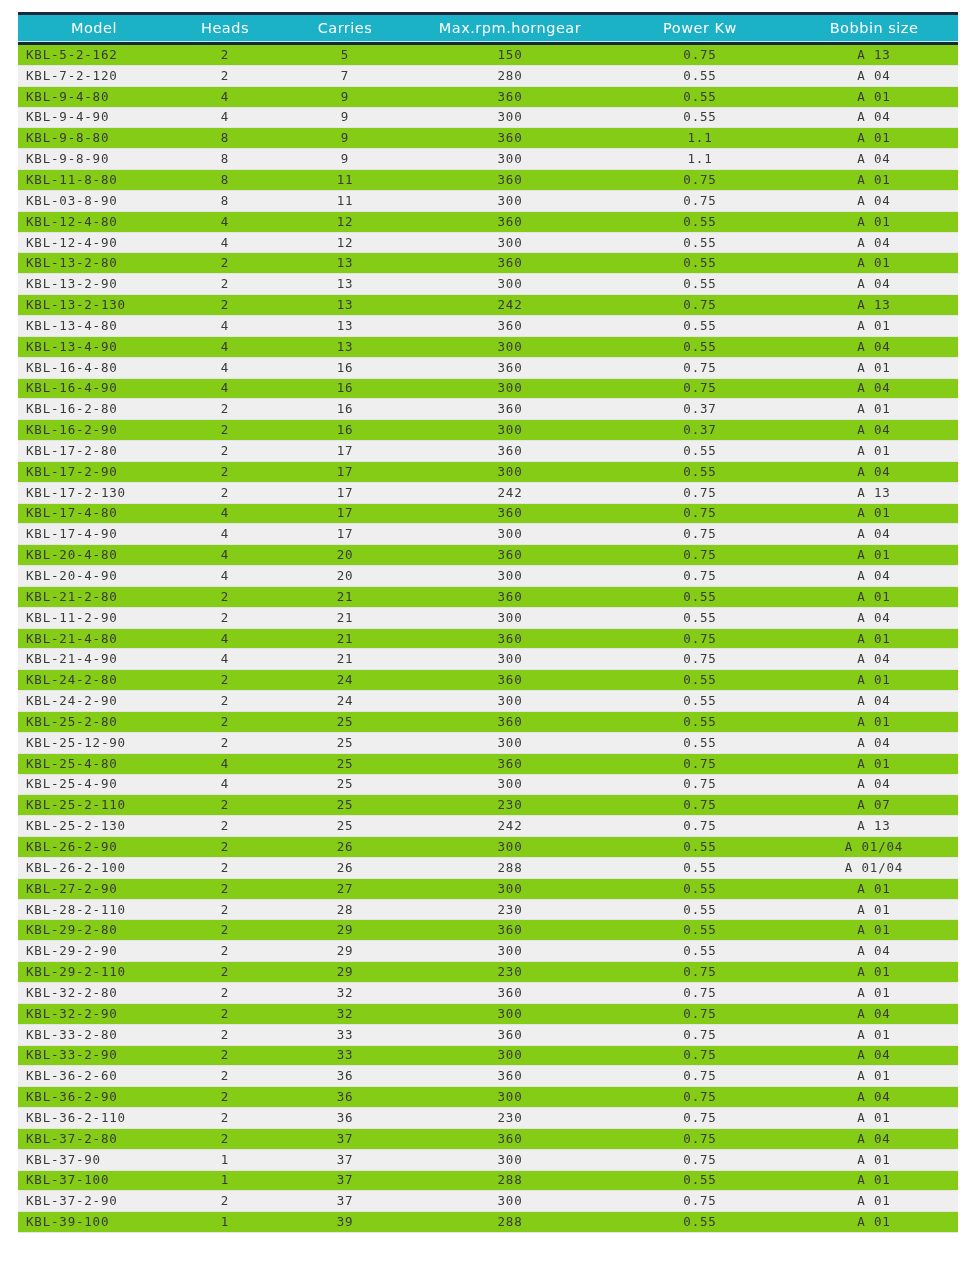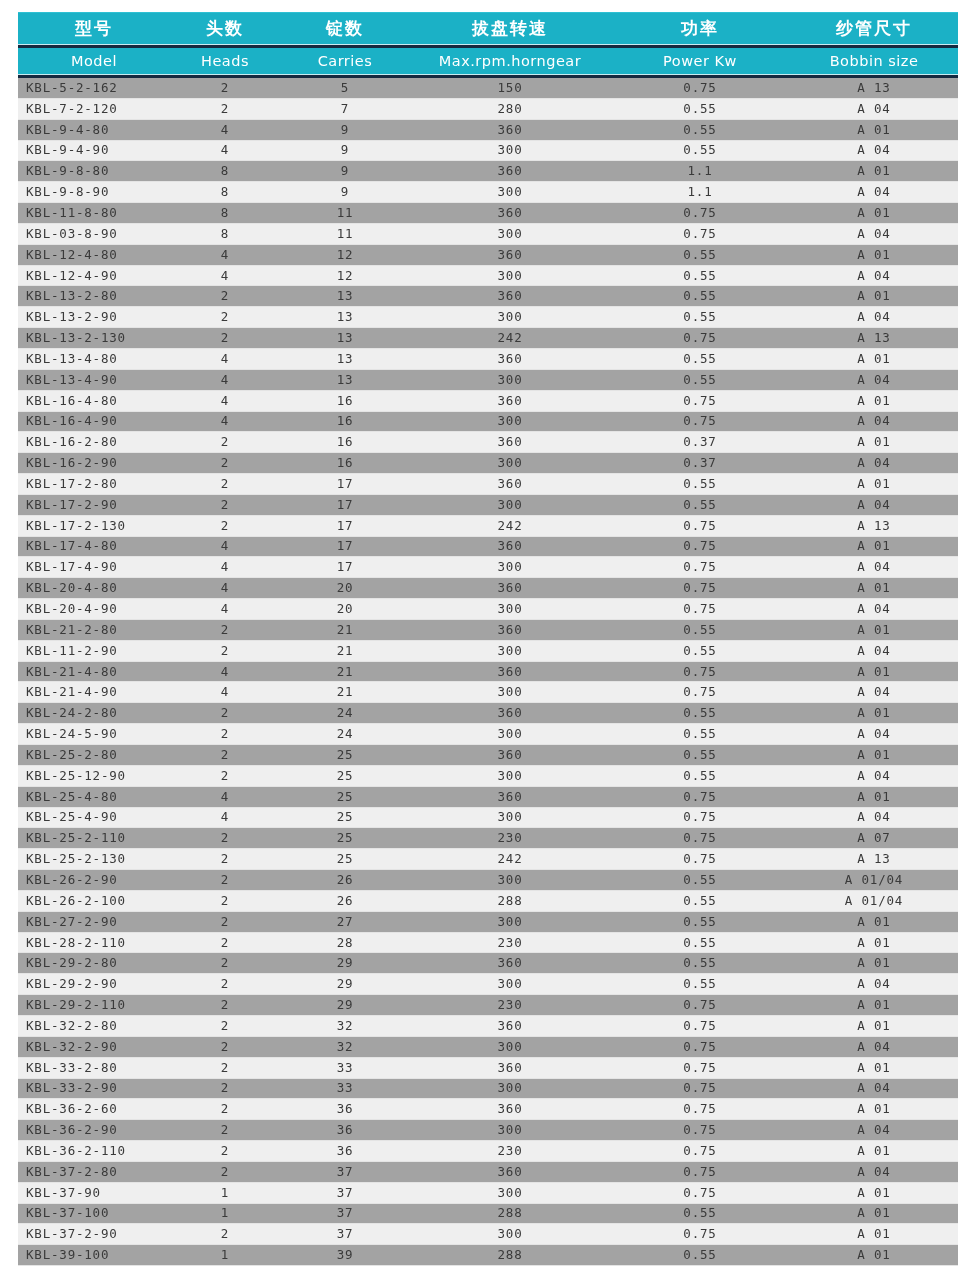--- a/index.html
+++ b/index.html
@@ -86,14 +86,6 @@
 <div class="page">
   <div class="spec-table">
 
-    <div class="hrow hrow-zh">
-      <div class="hcell">型号</div>
-      <div class="hcell">头数</div>
-      <div class="hcell">锭数</div>
-      <div class="hcell">拔盘转速</div>
-      <div class="hcell">功率</div>
-      <div class="hcell">纱管尺寸</div>
-    </div>
 
     <div class="hdivider"></div>
 

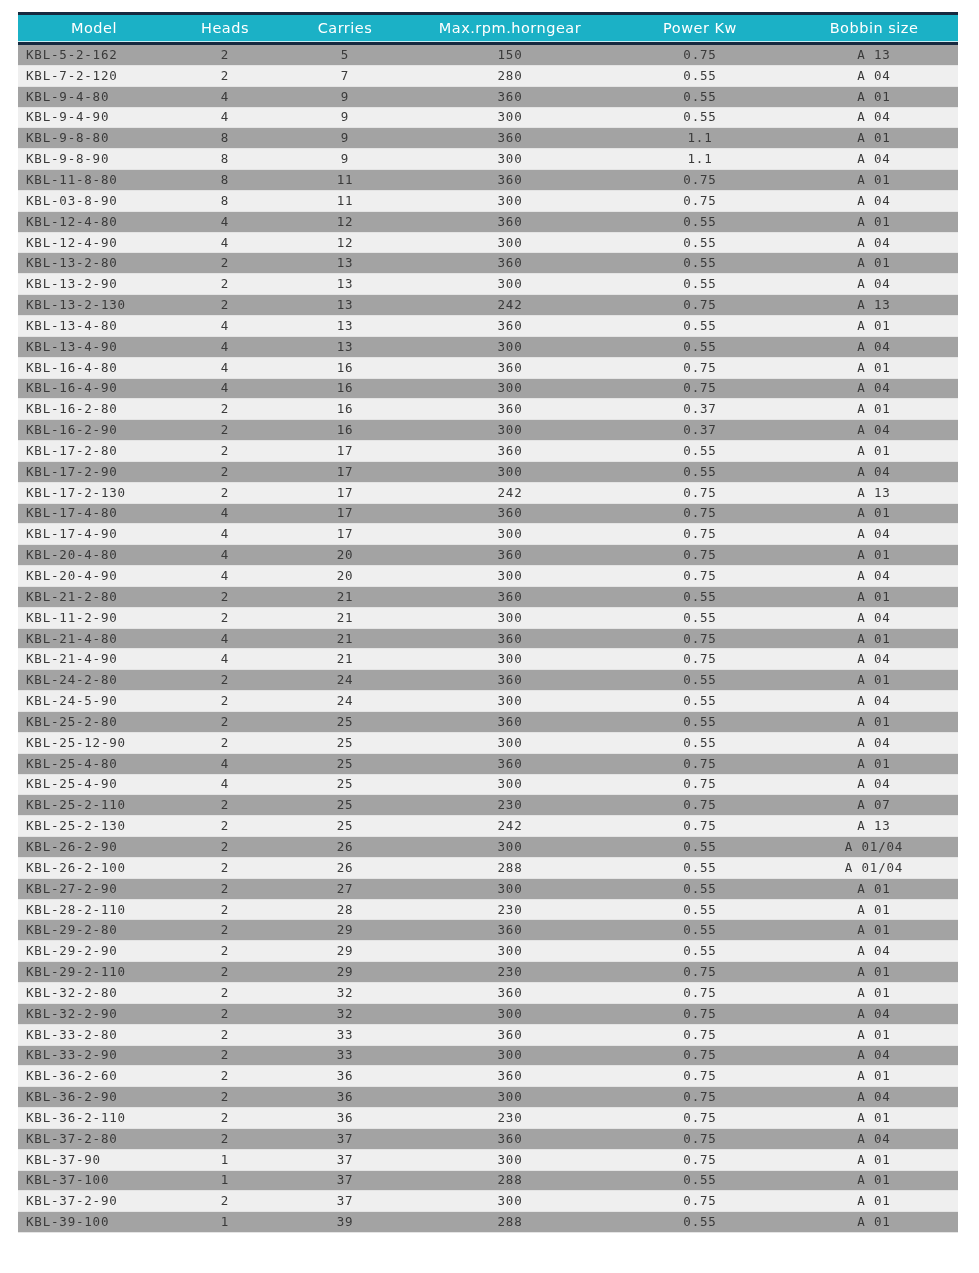--- a/index.html
+++ b/index.html
@@ -66,7 +66,7 @@
     box-sizing:border-box;
     align-items:center;
     border-bottom:1px solid var(--hairline);
-    background:#a3a3a3;
+    background:#84cc16;
   }
   .row:nth-child(even){background:var(--stripe);}
   .cell{

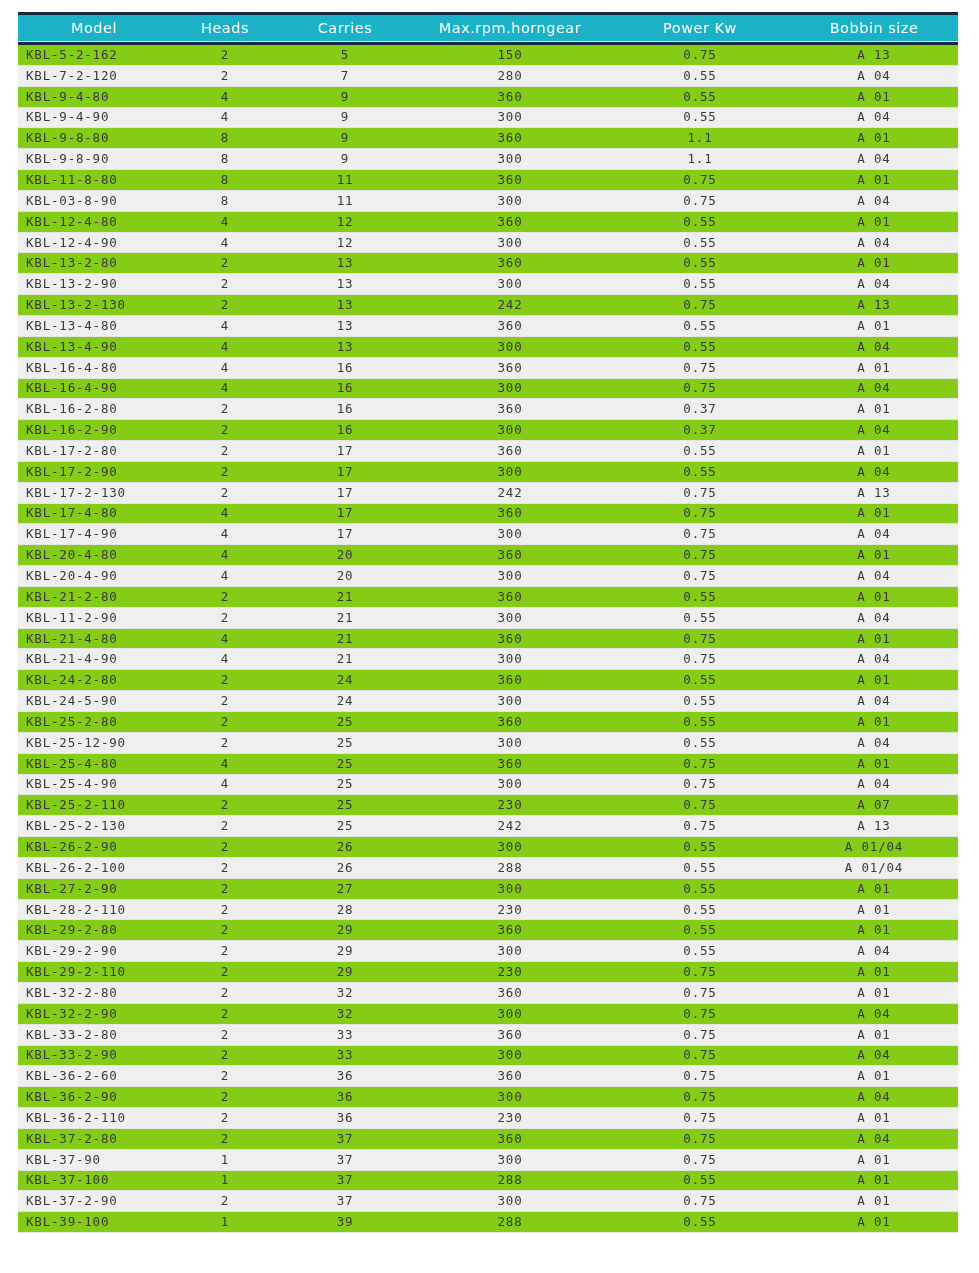--- a/index.html
+++ b/index.html
@@ -350,7 +350,7 @@
           <div class="cell c5">A 01</div>
         </div>
         <div class="row">
-          <div class="cell c0">KBL-24-5-90</div>
+          <div class="cell c0">KBL-24-2-90</div>
           <div class="cell c1">2</div>
           <div class="cell c2">24</div>
           <div class="cell c3">300</div>

